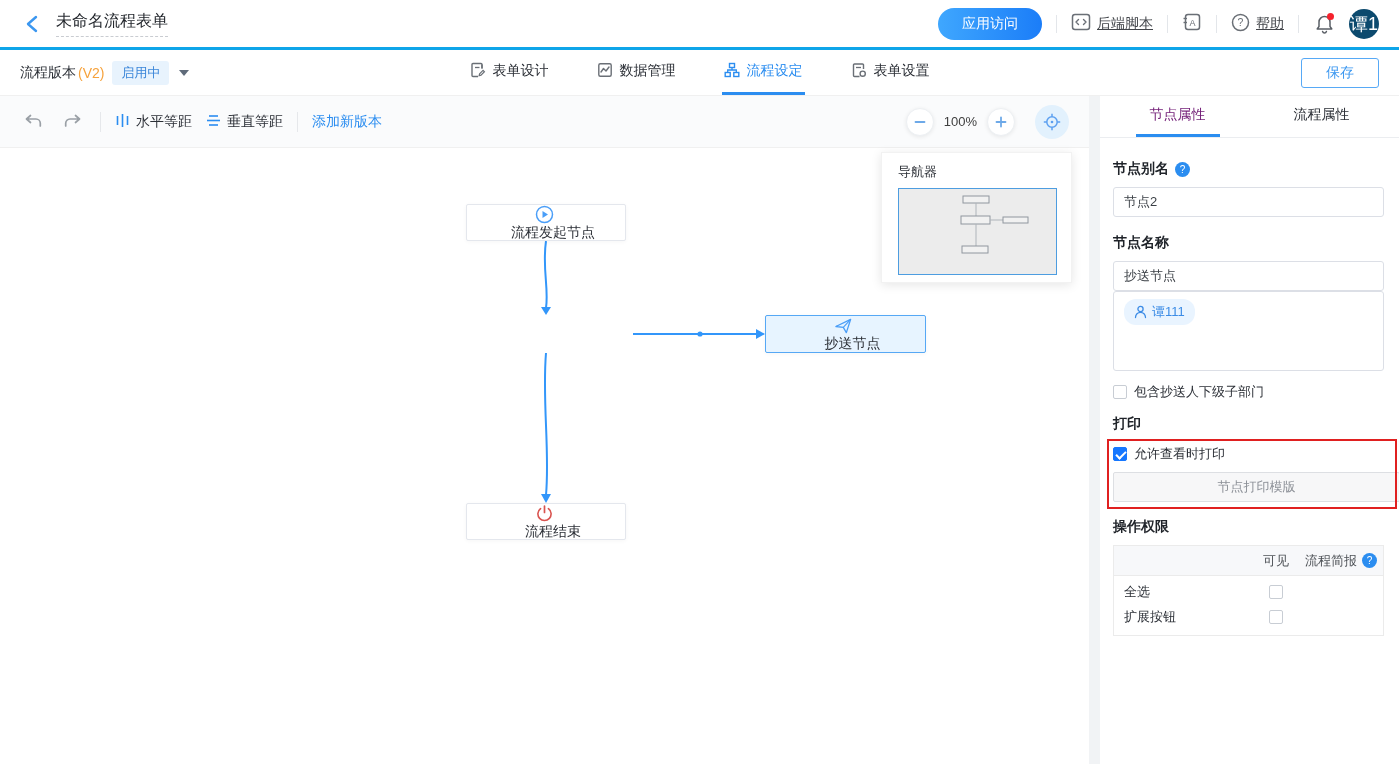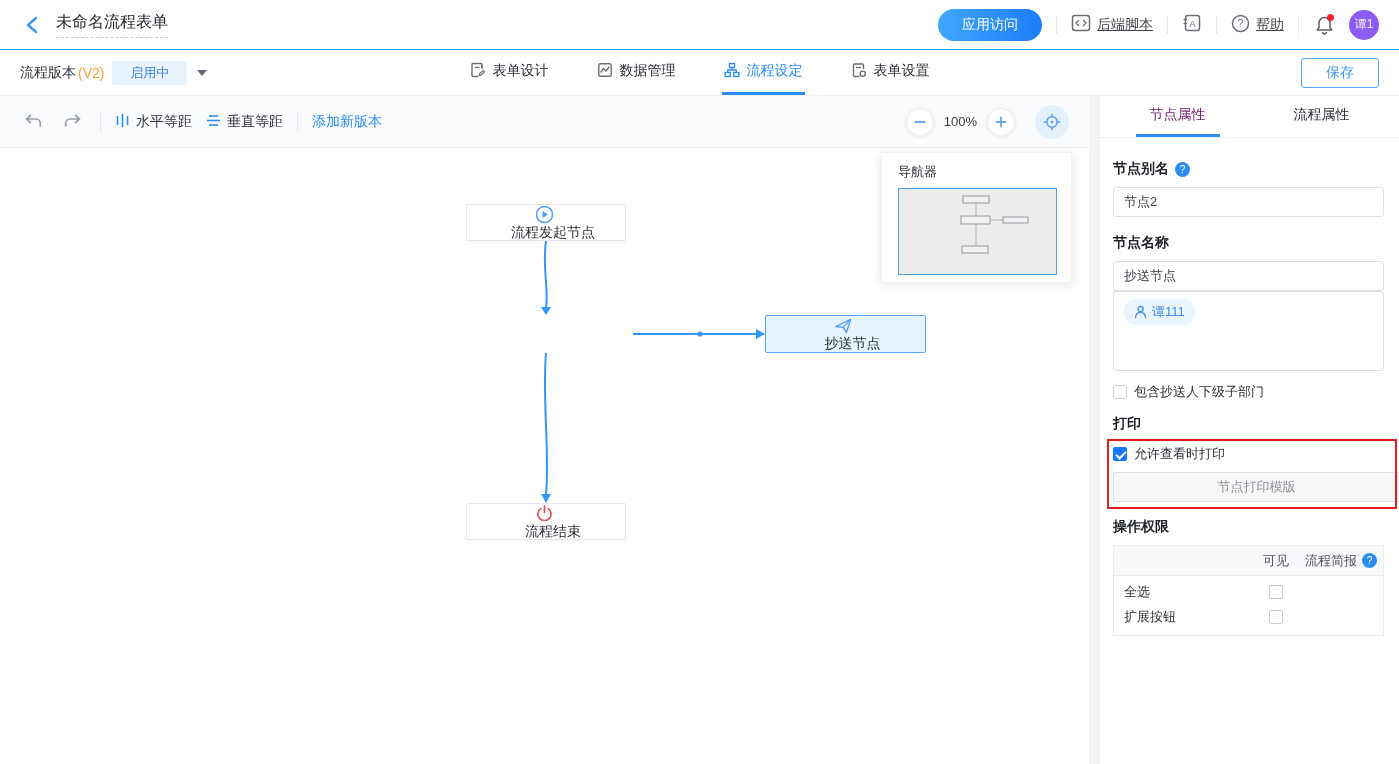--- a/index.html
+++ b/index.html
@@ -8,7 +8,7 @@
   .app { width:1399px; height:764px; display:flex; flex-direction:column; }
 
   
-  .top-header { height:50px; background:#fff; border-bottom:1px solid #0ea5e9;
+  .top-header { height:50px; background:#fff; border-bottom:3px solid #0ea5e9;
     display:flex; align-items:center; padding:0 20px; flex:none; }
   .back-btn { width:24px; height:24px; display:flex; align-items:center; justify-content:center; cursor:pointer; }
   .page-title { font-size:16px; color:#1f2329; margin-left:12px; padding-bottom:4px;

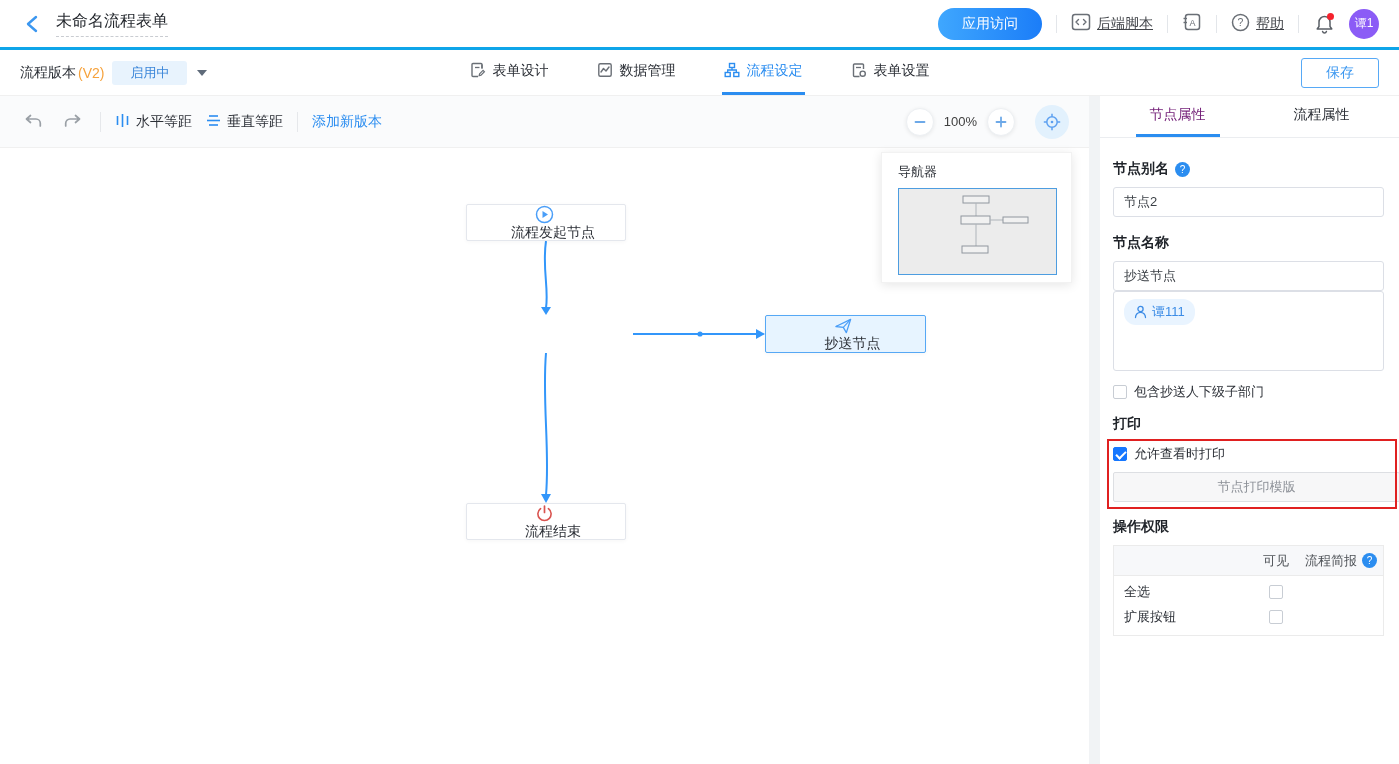--- a/index.html
+++ b/index.html
@@ -20,7 +20,7 @@
   .hdr-item { display:flex; align-items:center; gap:6px; font-size:14px; color:#42454a; cursor:pointer;text-decoration:underline; }
   .bell-wrap { position:relative; width:22px; height:22px; display:flex; align-items:center; justify-content:center; cursor:pointer; }
   .bell-dot { position:absolute; top:0; right:1px; width:7px; height:7px; border-radius:50%; background:#f5222d; }
-  .avatar { width:30px; height:30px; border-radius:50%; background:#8b5cf6; color:#fff; font-size:12px;
+  .avatar { width:30px; height:30px; border-radius:50%; background:#0c4a6e; color:#fff; font-size:18px;
     display:flex; align-items:center; justify-content:center; cursor:pointer; }
 
   

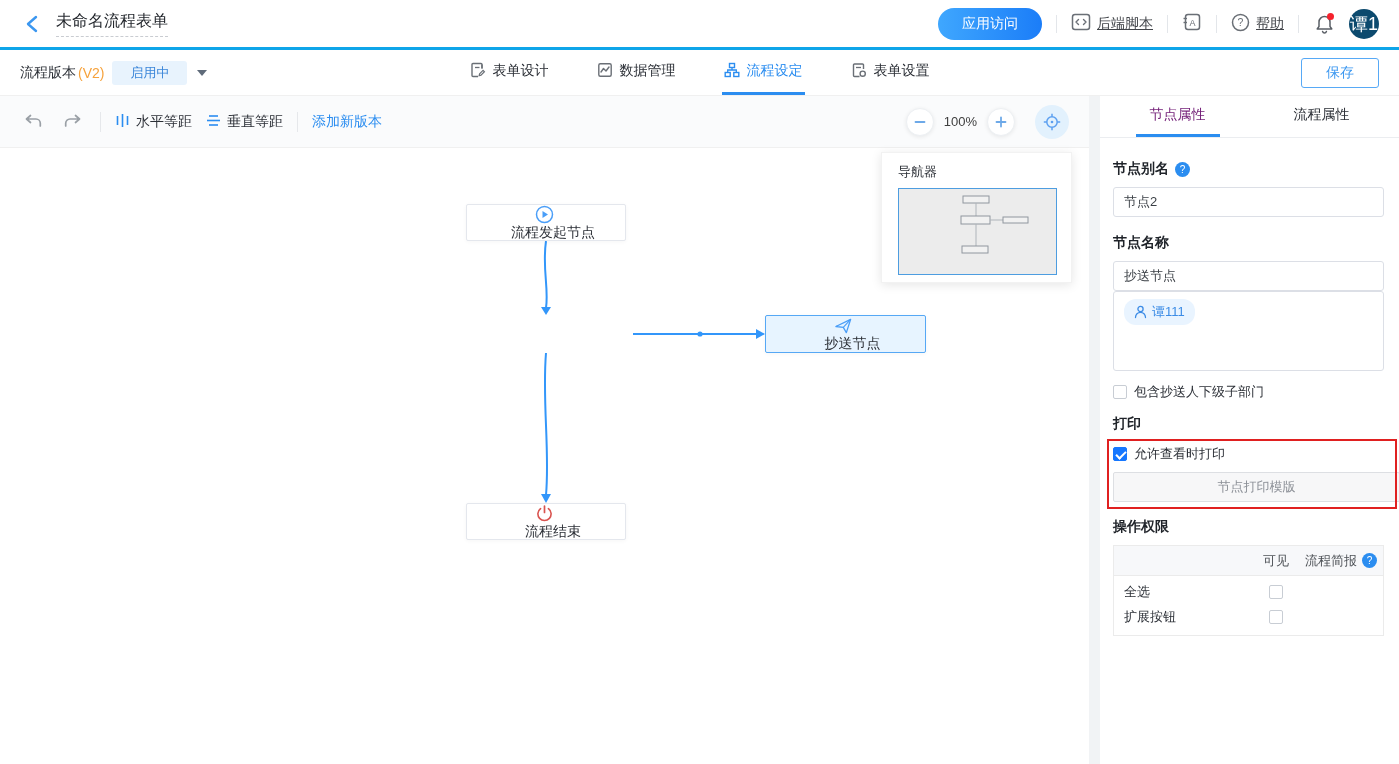--- a/index.html
+++ b/index.html
@@ -29,7 +29,7 @@
   .vb-left { display:flex; align-items:center; gap:8px; width:280px; }
   .vb-label { font-size:14px; color:#2b2f36; }
   .vb-tag { font-size:14px; color:#f6a23c; }
-  .status-badge { background:#e8f3fd; color:#3b86d9; font-size:13px; border-radius:3px; padding:3px 18px; }
+  .status-badge { background:#e8f3fd; color:#3b86d9; font-size:13px; border-radius:3px; padding:3px 9px; }
   .caret-down { width:0; height:0; border-left:5px solid transparent; border-right:5px solid transparent;
     border-top:6px solid #5f6b7a; margin-left:2px; cursor:pointer; }
   .center-tabs { display:flex; align-items:stretch; gap:44px; margin:0 auto; }

